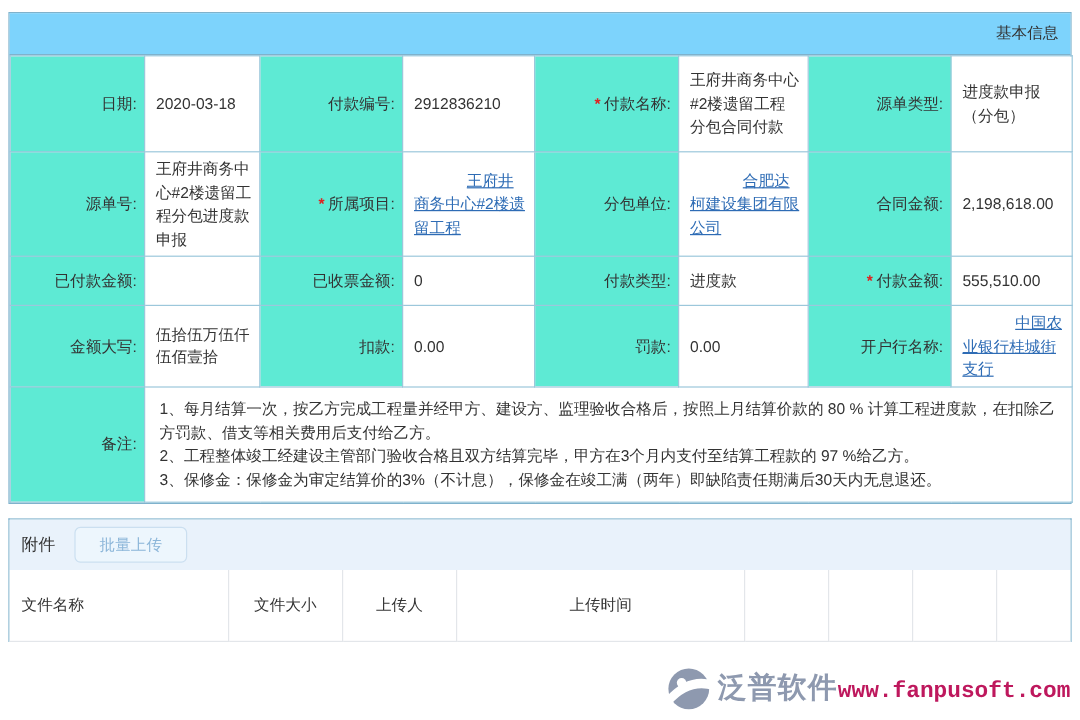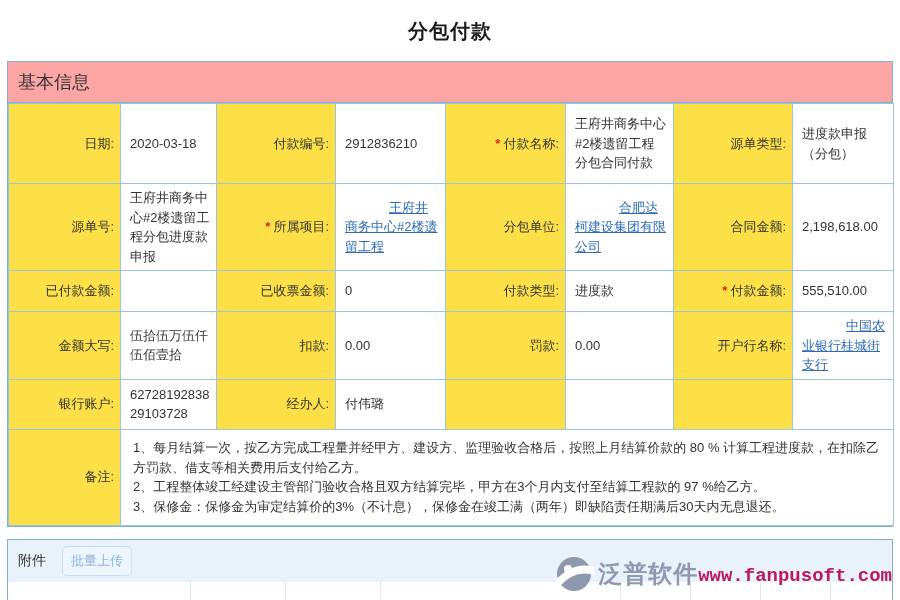--- a/index.html
+++ b/index.html
@@ -53,7 +53,6 @@
 
 <div class="page">
 
-  <div class="page-title">分包付款</div>
 
   <div class="section">
     <div class="section-bar">基本信息</div>

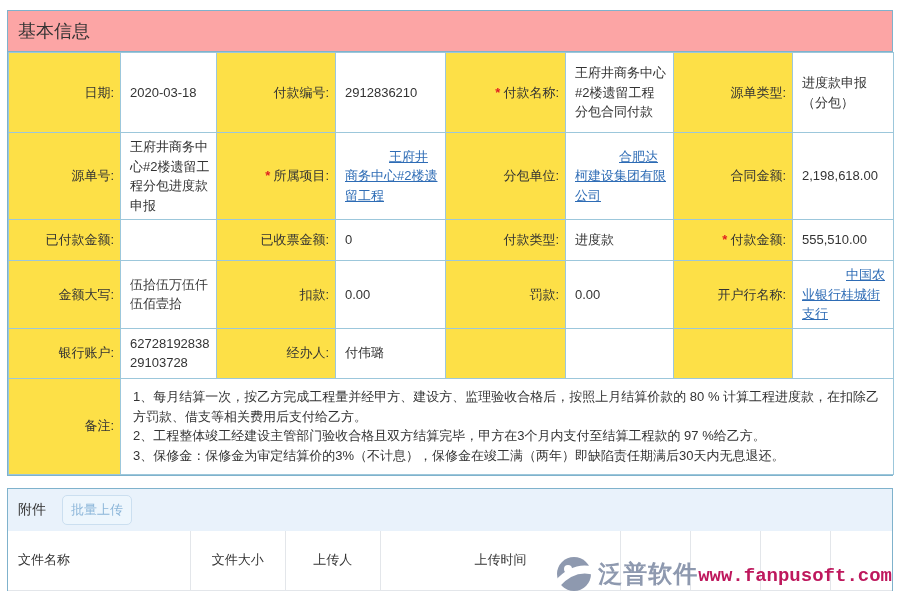--- a/index.html
+++ b/index.html
@@ -12,7 +12,7 @@
 
   
   .section { border: 1px solid #7fb2cc; }
-  .section-bar { background: #fca5a5; border-bottom: 1px solid #7fb2cc; padding: 8px 10px; font-size: 18px; color: #333; }
+  .section-bar { background: #7dd3fc; border-bottom: 1px solid #7fb2cc; padding: 8px 10px; font-size: 13px; color: #333; text-align: right; }
 
   table.form { width: 100%; border-collapse: collapse; table-layout: fixed; font-size: 13px; }
   table.form td { border: 1px solid #9cc7db; vertical-align: middle; line-height: 1.5; word-break: break-all; }

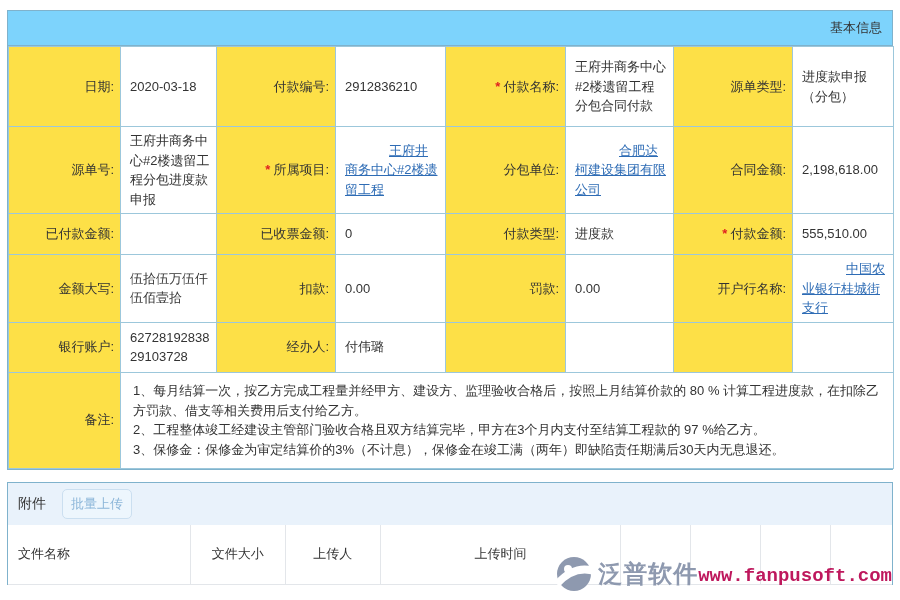--- a/index.html
+++ b/index.html
@@ -16,7 +16,7 @@
 
   table.form { width: 100%; border-collapse: collapse; table-layout: fixed; font-size: 13px; }
   table.form td { border: 1px solid #9cc7db; vertical-align: middle; line-height: 1.5; word-break: break-all; }
-  td.lbl { background: #fde047; text-align: right; padding: 4px 6px 4px 2px; color: #333; }
+  td.lbl { background: #5eead4; text-align: right; padding: 4px 6px 4px 2px; color: #333; }
   td.val { background: #ffffff; text-align: left; padding: 4px 6px 4px 9px; color: #333; }
   .req { color: #e02020; margin-right: 3px; font-weight: bold; }
   a.link { color: #2e6cb5; text-decoration: underline; cursor: pointer; margin-left: 44px; }

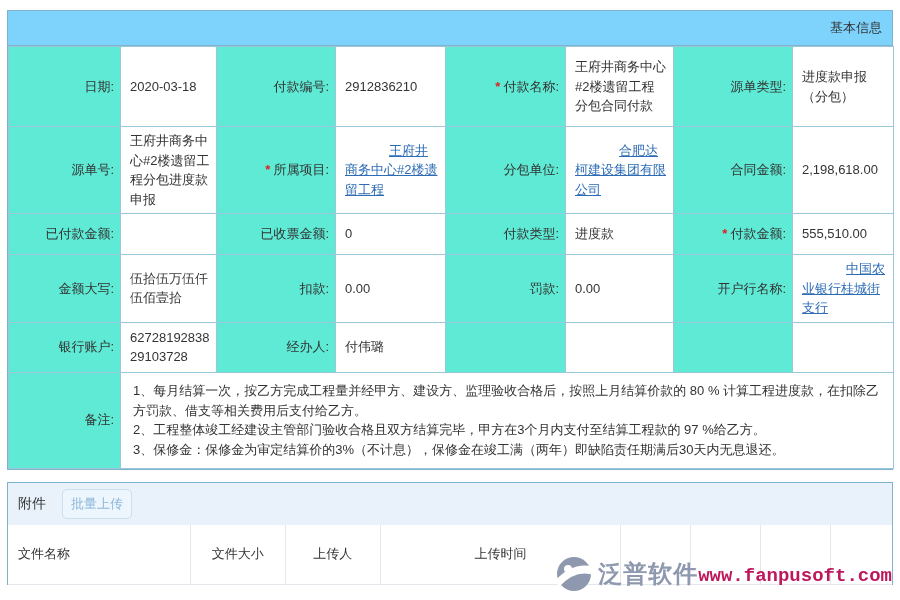--- a/index.html
+++ b/index.html
@@ -109,16 +109,6 @@
         <td class="lbl">开户行名称:</td>
         <td class="val"><a class="link">中国农业银行桂城街支行</a></td>
       </tr>
-      <tr class="r5">
-        <td class="lbl">银行账户:</td>
-        <td class="val">6272819283829103728</td>
-        <td class="lbl">经办人:</td>
-        <td class="val">付伟璐</td>
-        <td class="lbl"></td>
-        <td class="val"></td>
-        <td class="lbl"></td>
-        <td class="val"></td>
-      </tr>
       <tr class="r6">
         <td class="lbl">备注:</td>
         <td class="val remark-cell" colspan="7">

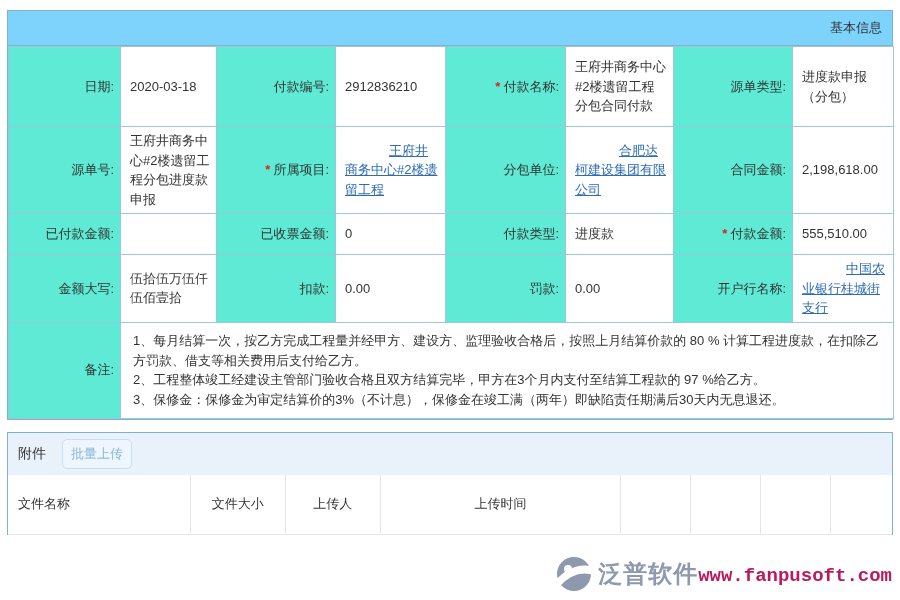--- a/index.html
+++ b/index.html
@@ -33,7 +33,7 @@
   .attach { margin-top: 12px; border: 1px solid #7fb2cc; border-bottom: none; }
   .attach-bar { background: #e9f2fb; padding: 6px 10px; display: flex; align-items: center; }
   .attach-title { font-size: 14px; font-weight: normal; color: #333; }
-  .btn-upload { margin-left: 16px; background: #edf6fd; border: 1px solid #cbdff0; color: #8cb6d9; font-size: 13px; padding: 5px 8px; border-radius: 5px; cursor: pointer; font-family: inherit; }
+  .btn-upload { margin-left: 16px; background: #edf6fd; border: 1px solid #cbdff0; color: #8cb6d9; font-size: 13px; padding: 5px 20px; border-radius: 5px; cursor: pointer; font-family: inherit; }
 
   table.attach-table { width: 100%; border-collapse: collapse; table-layout: fixed; font-size: 13px; }
   table.attach-table td { border-right: 1px solid #e3e6ea; border-bottom: 1px solid #e3e6ea; height: 60px; padding: 6px 10px; vertical-align: middle; color: #333; background: #fff; }

